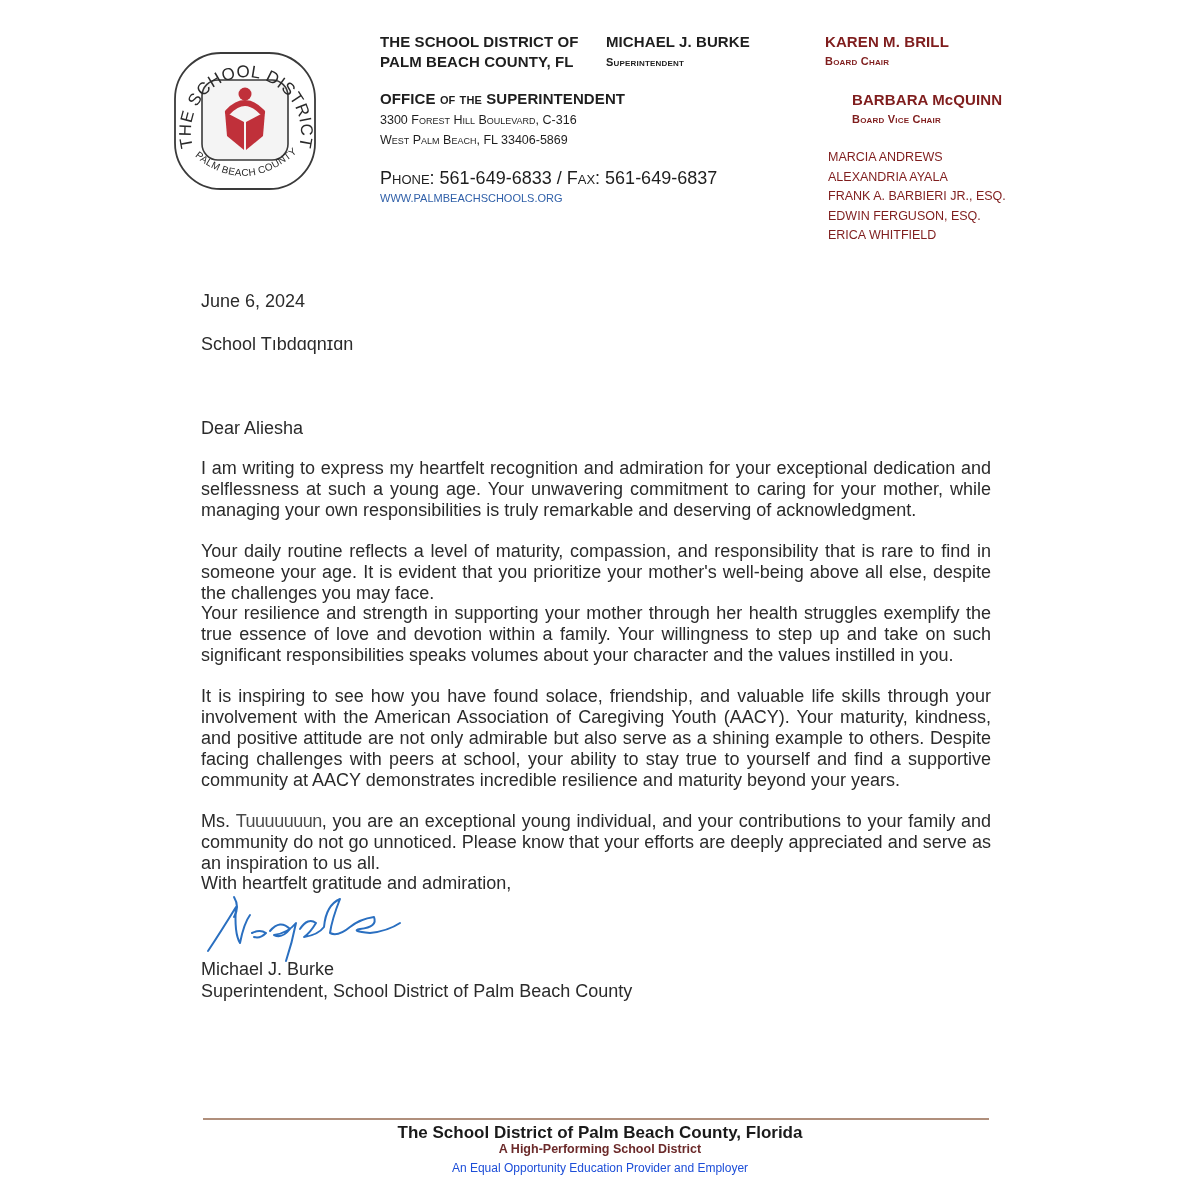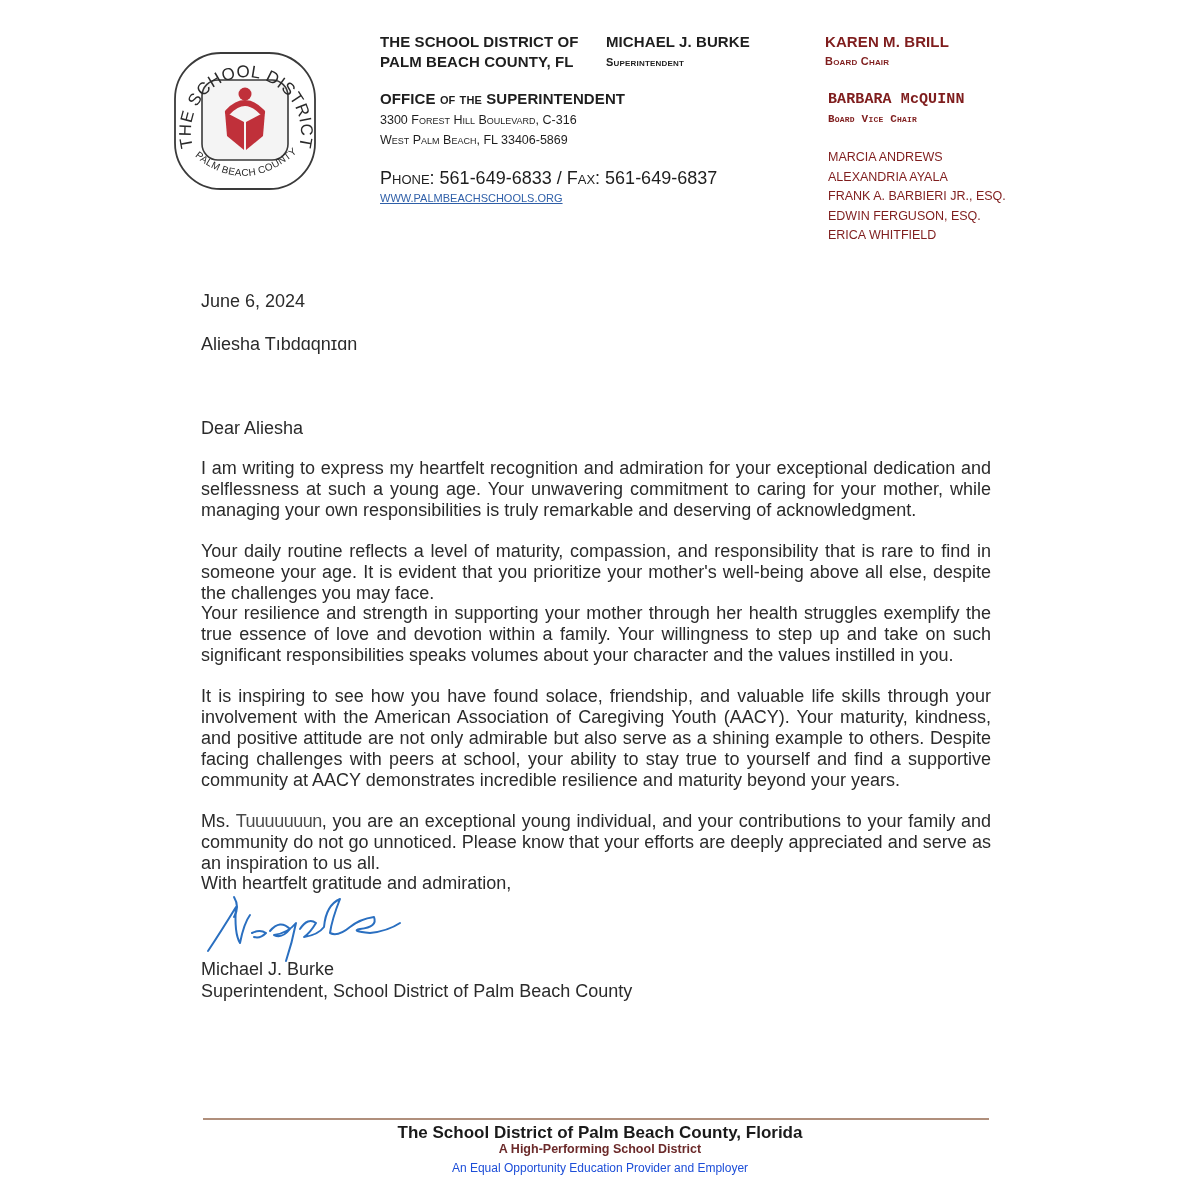--- a/index.html
+++ b/index.html
@@ -86,7 +86,7 @@
   <div class="hdr-bold">KAREN M. BRILL</div>
   <div class="sub-bold">Board Chair</div>
 </div>
-<div class="abs board" style="left:828px; top:90px;font-family:Liberation Mono, monospace;">
+<div class="abs board" style="left:852px; top:90px;">
   <div class="hdr-bold">BARBARA McQUINN</div>
   <div class="sub-bold">Board Vice Chair</div>
 </div>

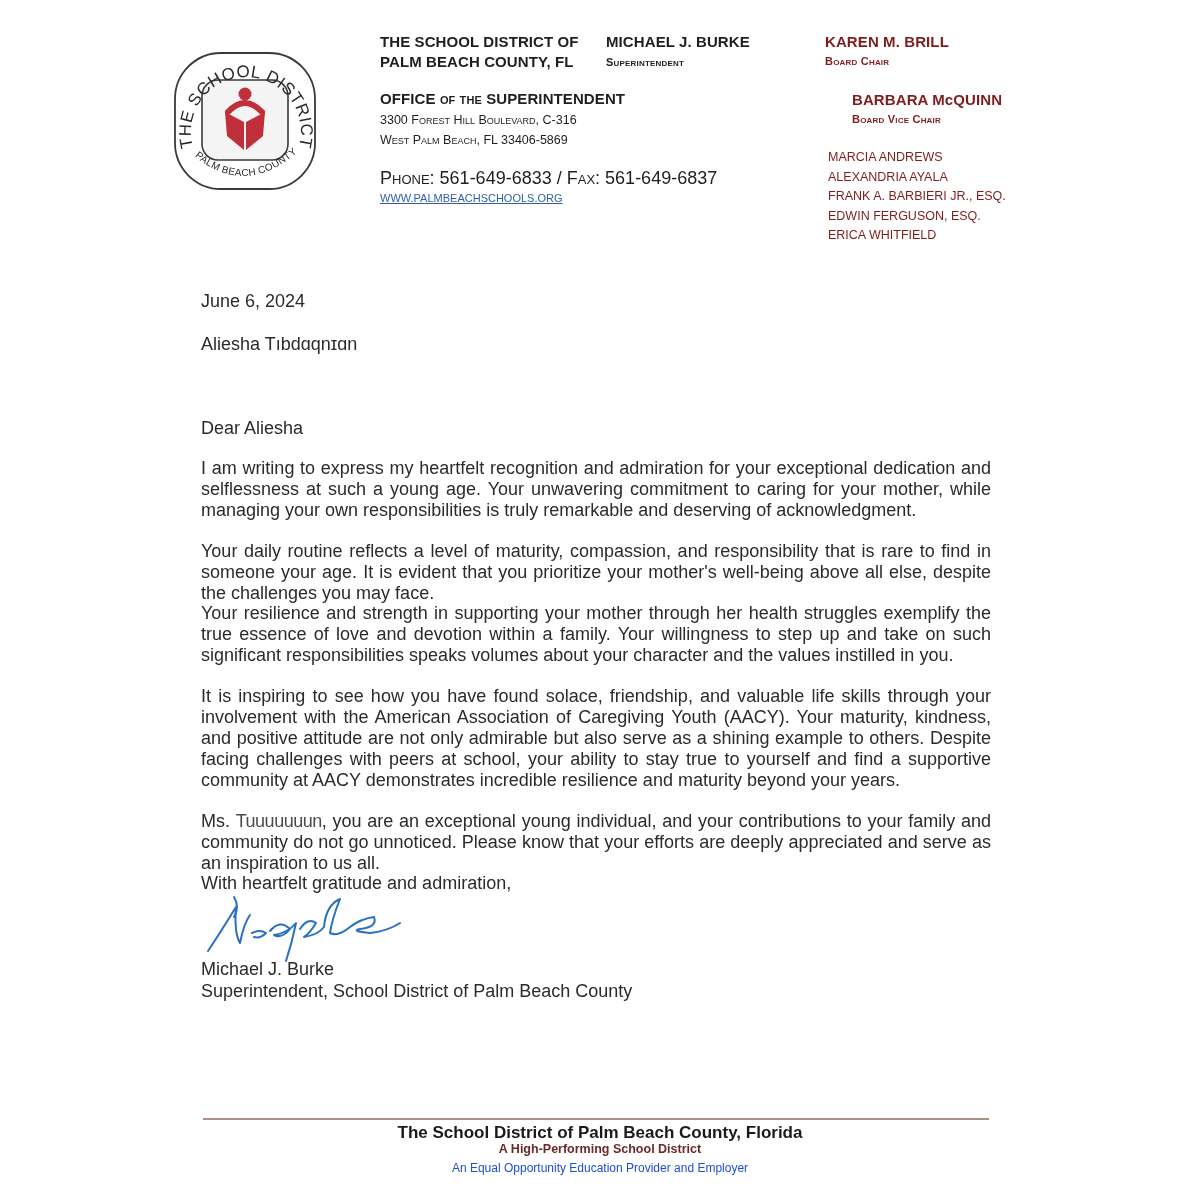--- a/index.html
+++ b/index.html
@@ -15,7 +15,7 @@
   .smallcaps { font-variant: small-caps; }
   .sub-bold { font-weight: bold; font-size: 11px; font-variant: small-caps; letter-spacing: 0.2px; }
   .addr { font-size: 12.5px; font-variant: small-caps; line-height: 20px; }
-  .link { color: #2f5fa8; text-decoration: underline; font-size: 11px; }
+  .link { color: #2f5fa8; font-size: 11px; }
   .board { font-size: 12.5px; line-height: 19.5px; color: #7f1d1d; }
 
   

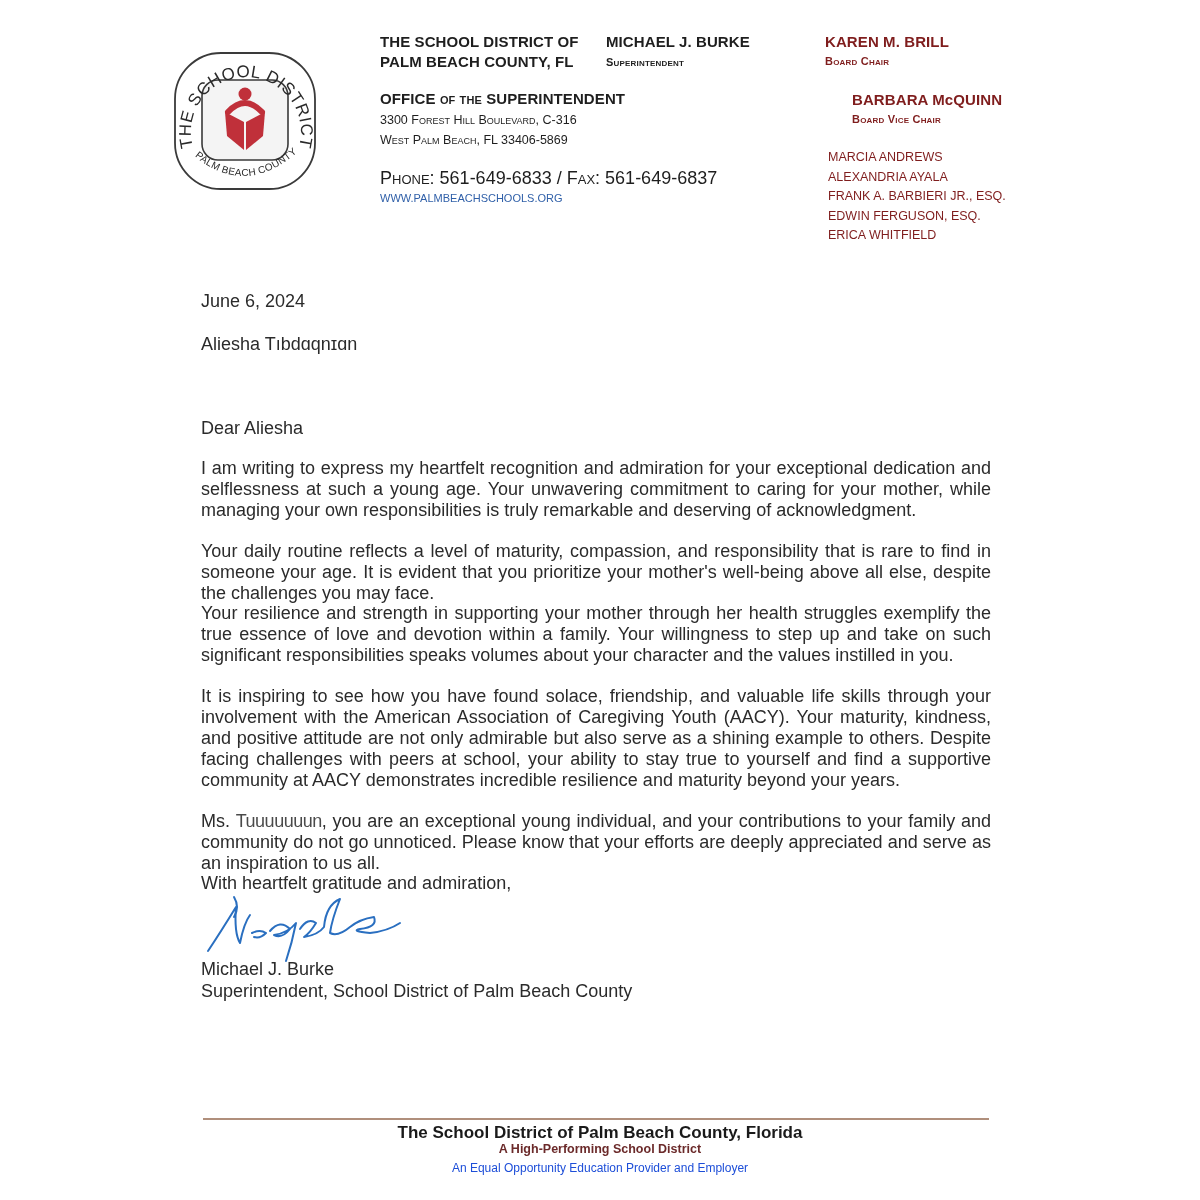--- a/index.html
+++ b/index.html
@@ -99,7 +99,7 @@
 </div>
 
 <div class="abs body-text" style="top:291px;">June 6, 2024</div>
-<div class="abs body-text" style="top:334px;">Aliesha Tıbdɑqnɪɑn</div>
+<div class="abs body-text" style="top:334px;">School Tıbdɑqnɪɑn</div>
 <div class="abs body-text" style="top:418px;">Dear  Aliesha</div>
 
 <div class="abs body-text" style="top:458px;">

